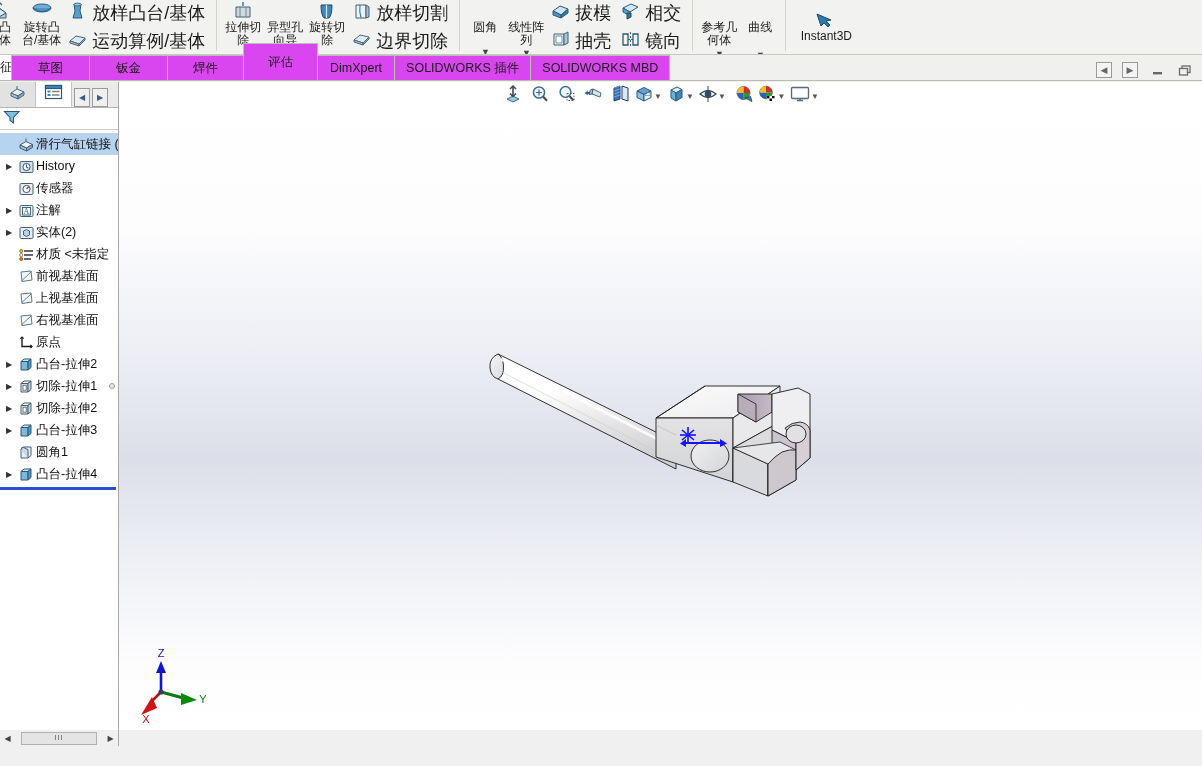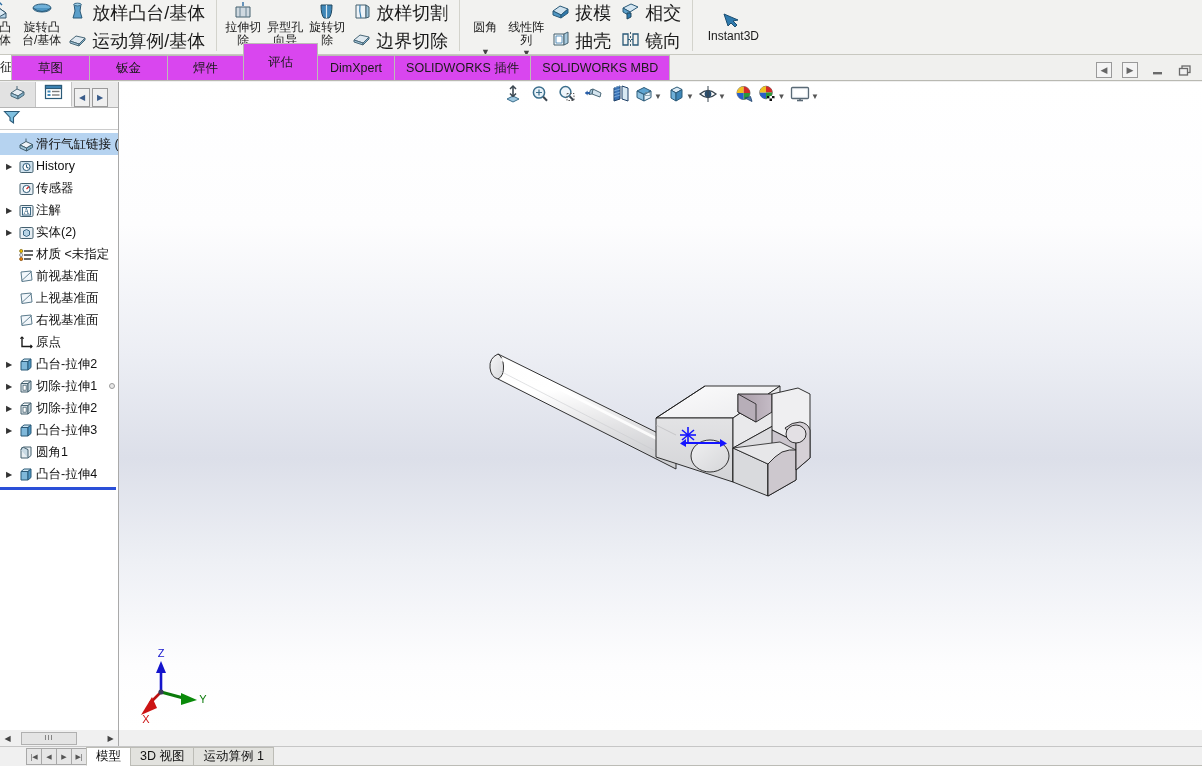--- a/index.html
+++ b/index.html
@@ -413,6 +413,23 @@
         </div>
       </div>
 
+      <div class="rgroup">
+        <div class="big-btn">
+          <div class="glyph">
+            <svg width="22" height="20" viewBox="0 0 22 20"></svg>
+          </div>
+          <div class="lbl">参考几
+何体</div>
+          <div class="caret" style="margin-top:3px;">▼</div>
+        </div>
+        <div class="big-btn">
+          <div class="glyph">
+            <svg width="22" height="20" viewBox="0 0 22 20"></svg>
+          </div>
+          <div class="lbl">曲线</div>
+          <div class="caret" style="margin-top:17px;">▼</div>
+        </div>
+      </div>
 
       <div class="rgroup nosep">
         <div class="big-btn" style="min-width:70px;">

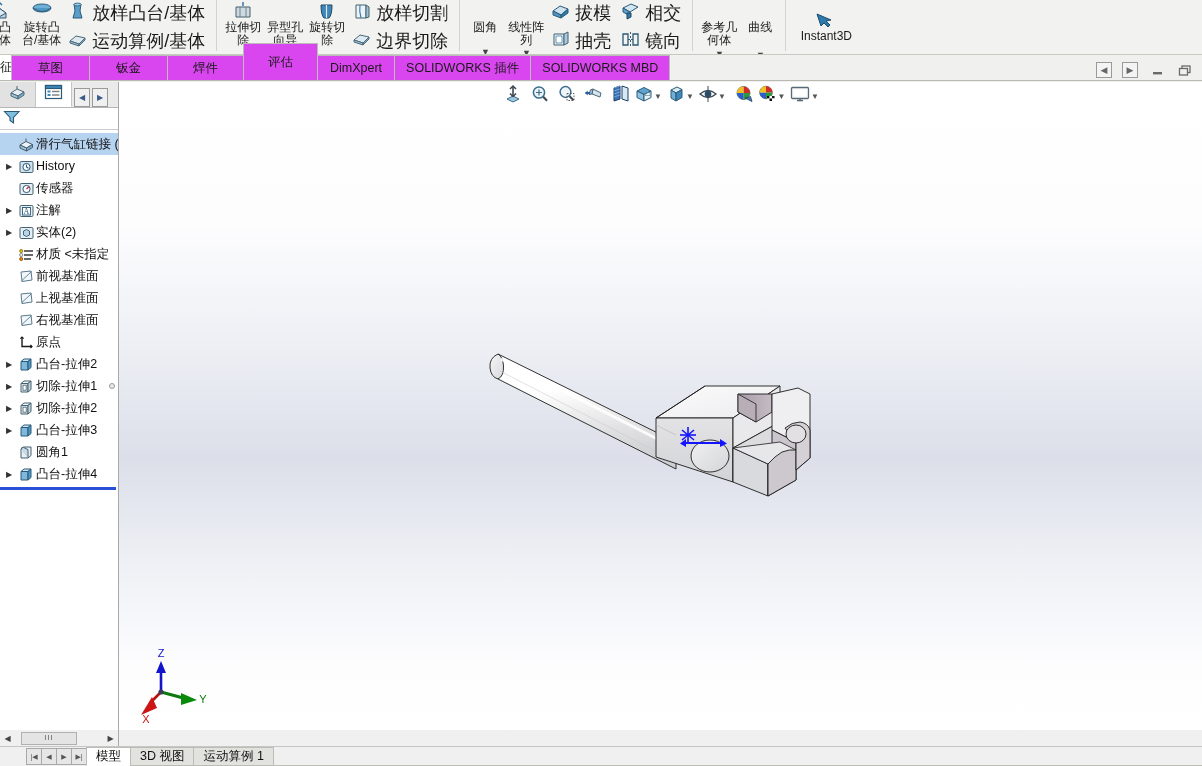--- a/index.html
+++ b/index.html
@@ -208,7 +208,7 @@
   .hs-track { flex: 1; height: 15px; background: #f0f0f0; position: relative; }
   .hs-thumb {
     position: absolute; left: 6px; top: 1px;
-    width: 56px; height: 13px;
+    width: 76px; height: 13px;
     background: #e4e4e4; border: 1px solid #b0b0b0;
     display:flex; align-items:flex-start; justify-content:center;
     font-size: 8px; color: #666; letter-spacing: 1px;

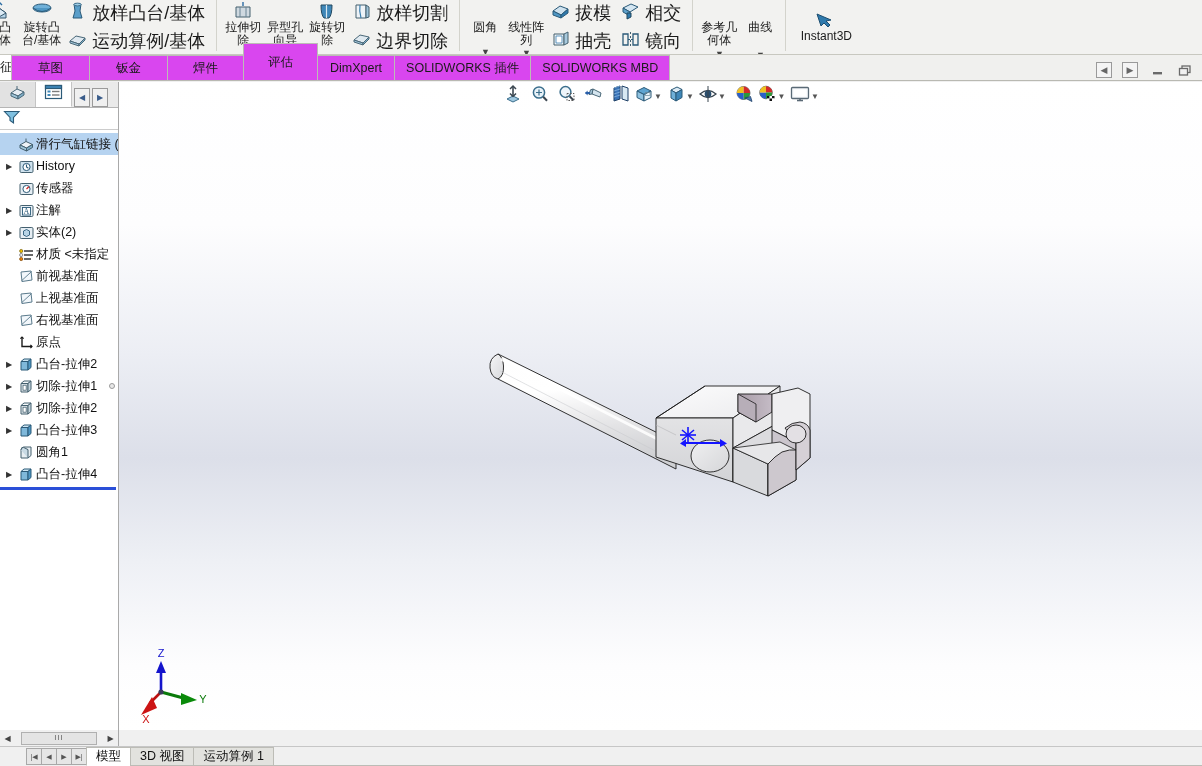--- a/index.html
+++ b/index.html
@@ -992,32 +992,6 @@
     </div>
   </div>
 
-  <div class="statusbar">
-    <div class="navgroup">
-      <div class="navbtn">
-        <span>|◀</span>
-      </div>
-      <div class="navbtn">
-        <span>◀</span>
-      </div>
-      <div class="navbtn">
-        <span>▶</span>
-      </div>
-      <div class="navbtn">
-        <span>▶|</span>
-      </div>
-    </div>
-    <div class="btab active">
-      <span>模型</span>
-    </div>
-    <div class="btab">
-      <span>3D 视图</span>
-    </div>
-    <div class="btab">
-      <span>运动算例 1</span>
-    </div>
-    <div class="bspacer"></div>
-  </div>
 
 </div>
 

